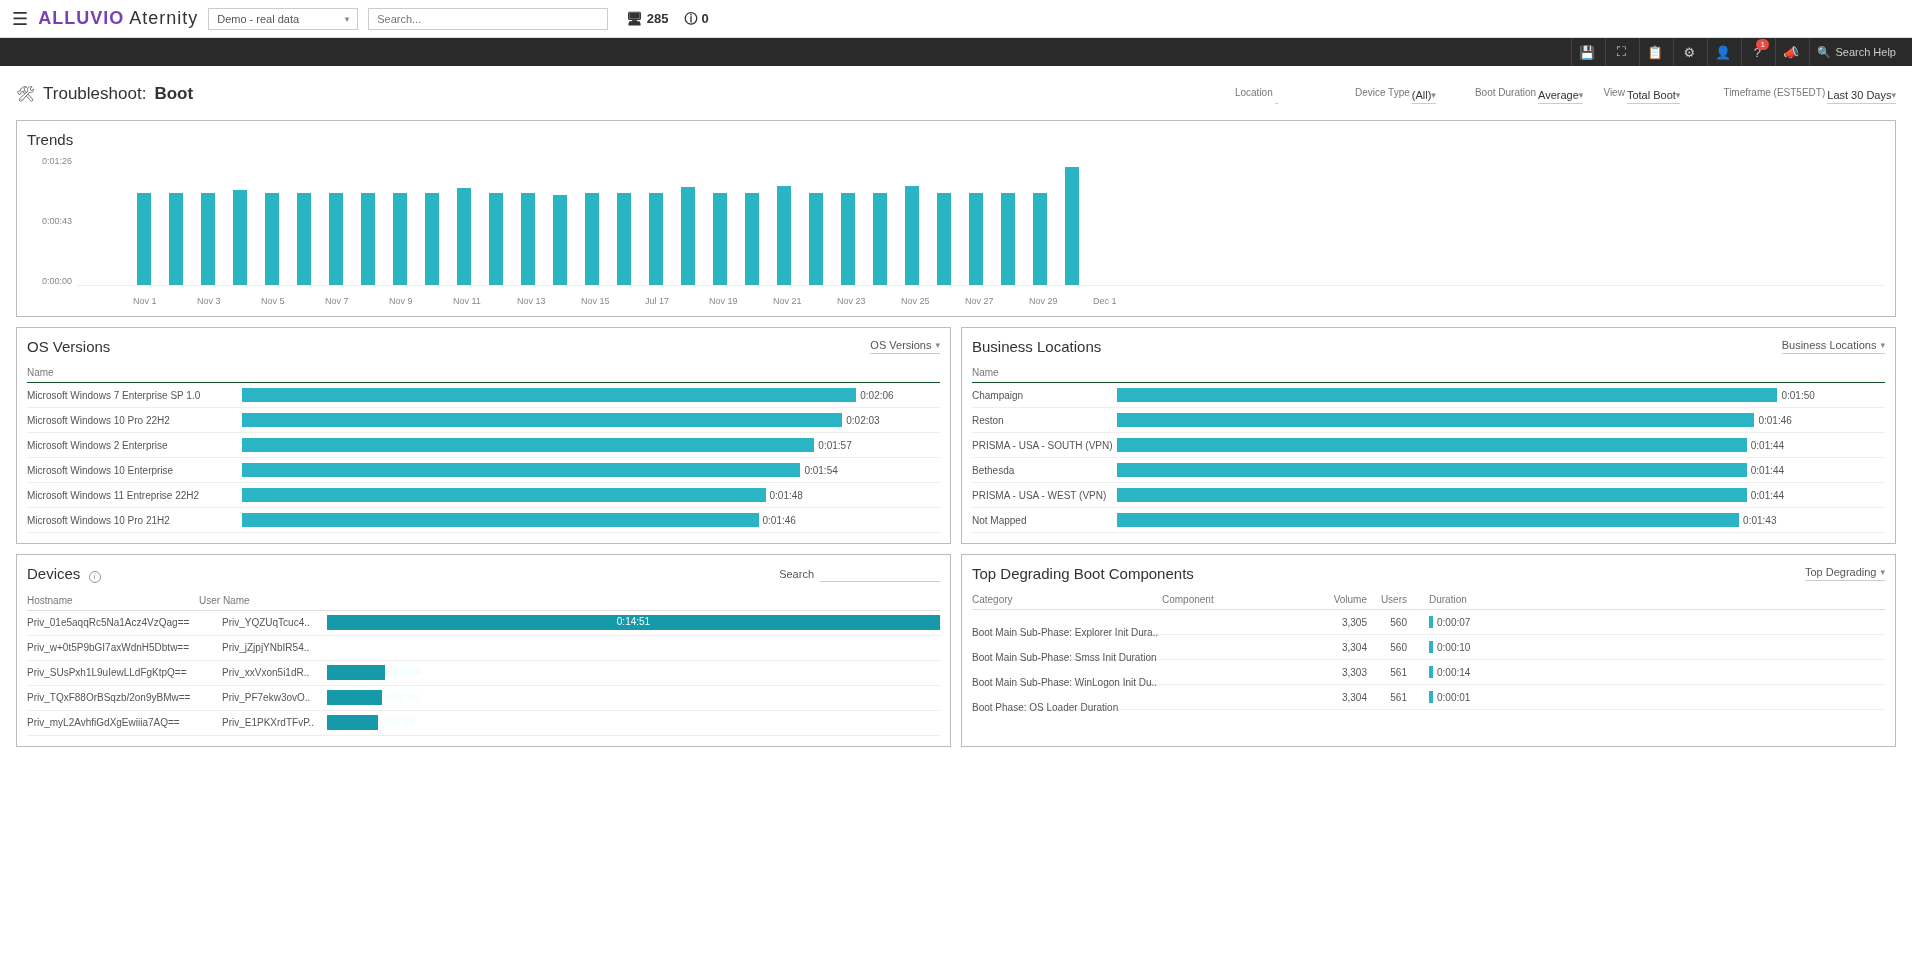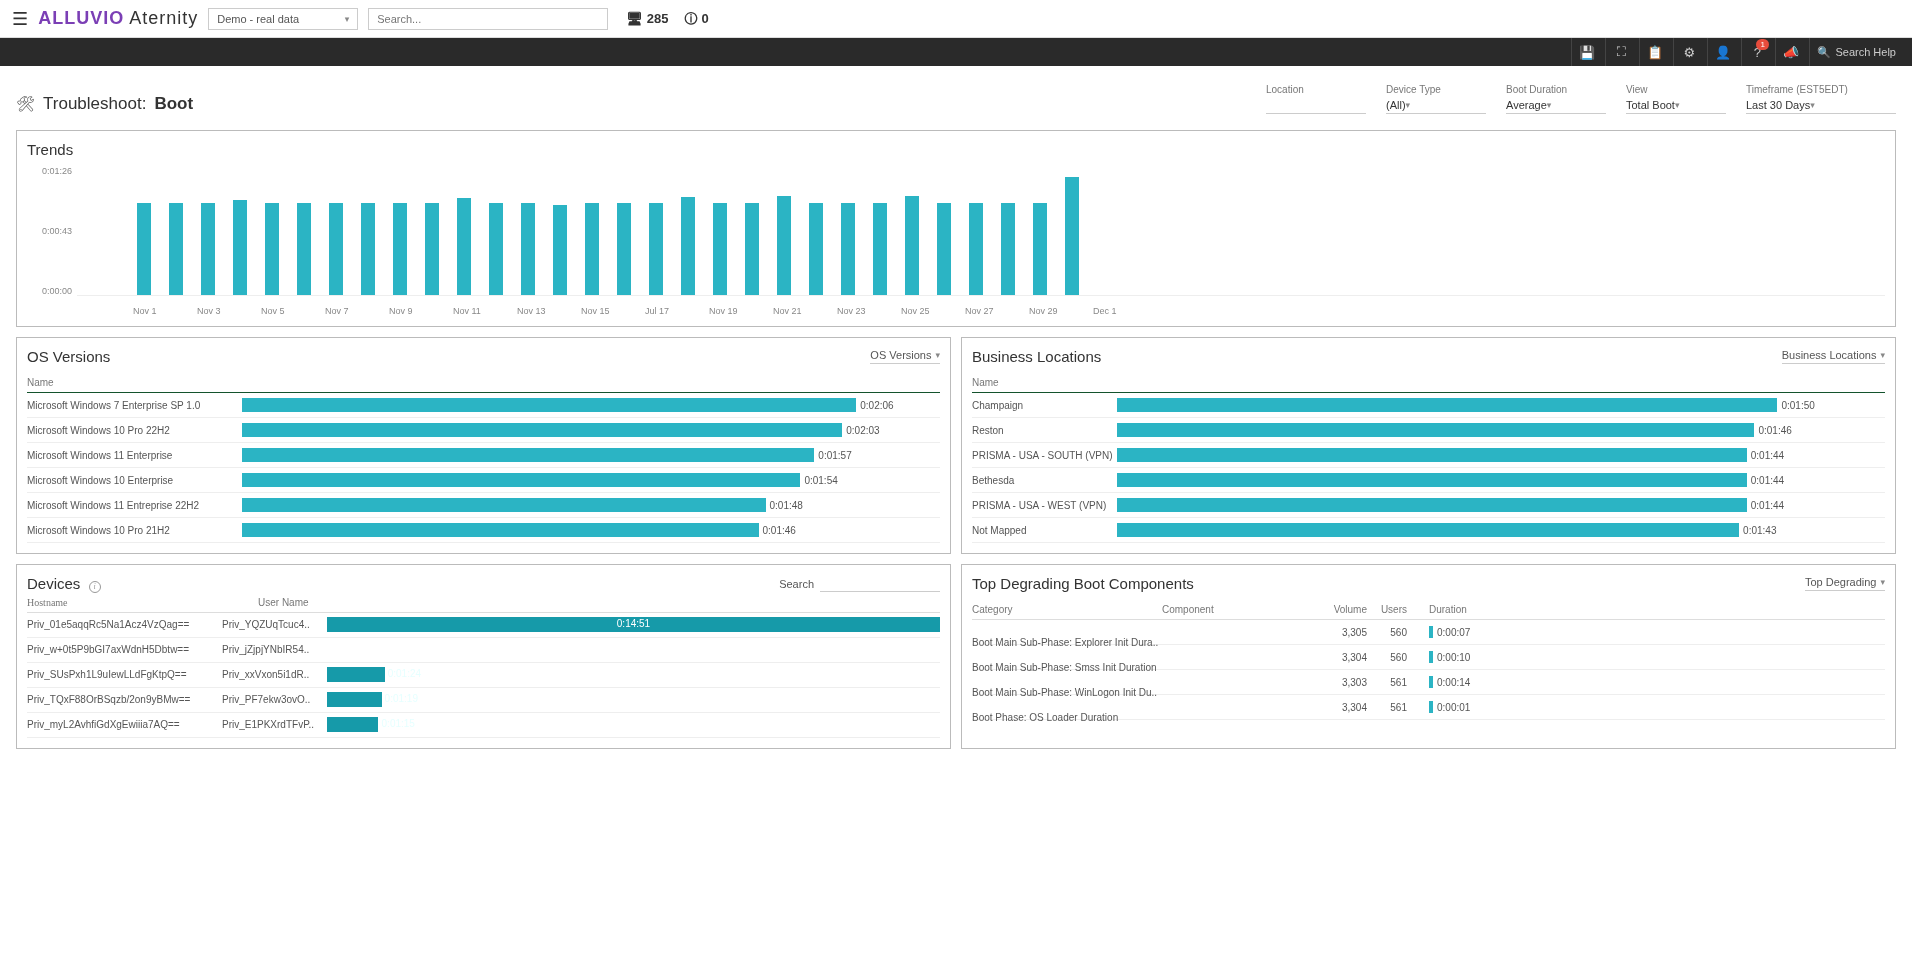--- a/index.html
+++ b/index.html
@@ -28,7 +28,7 @@
 .page-title { display: flex; align-items: center; gap: 8px; font-size: 17px; }
 .page-title .wrench { font-size: 15px; color: #555; }
 .filters { display: flex; gap: 20px; }
-.filter-col { display: flex; flex-direction: column; gap: 2px; min-width: 100px; }
+.filter-col { display: flex; flex-direction: row; gap: 2px; min-width: 100px; }
 .filter-label { font-size: 10px; color: #777; }
 .filter-value { font-size: 11px; color: #333; border-bottom: 1px solid #ccc; padding: 2px 0; display: flex; align-items: center; cursor: pointer; }
 .chev { font-size: 9px; color: #888; }

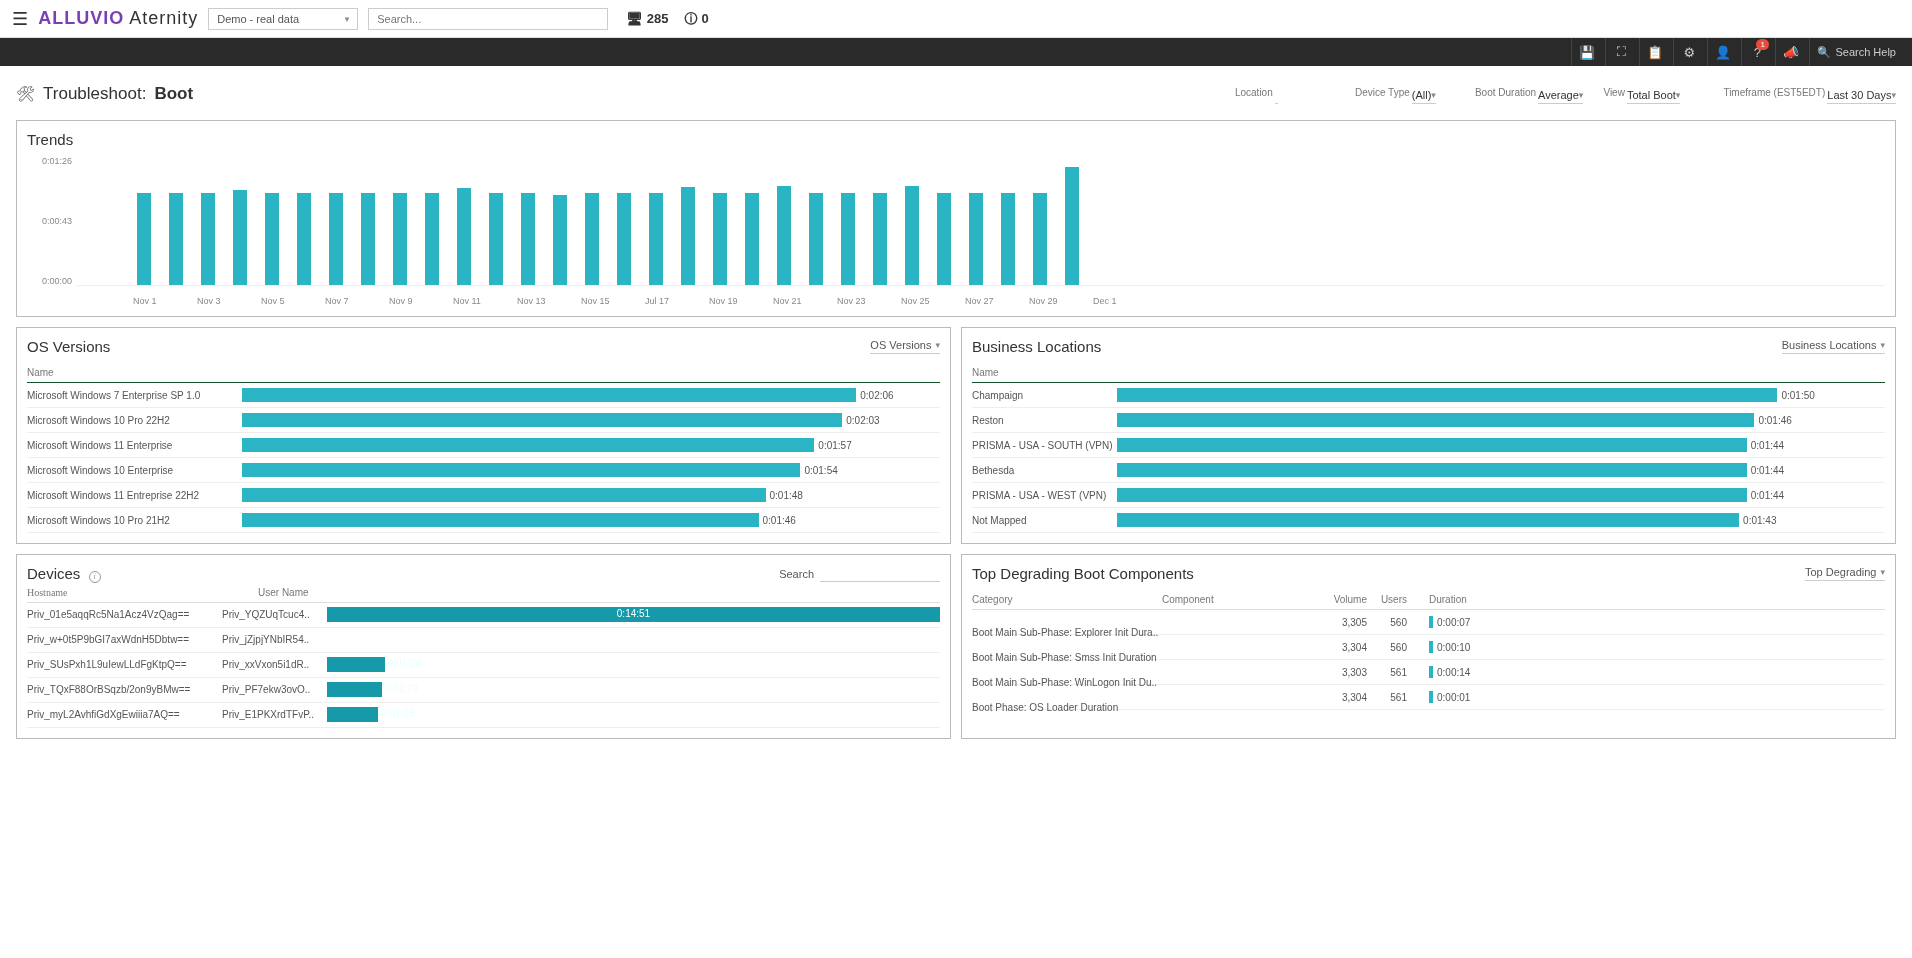--- a/index.html
+++ b/index.html
@@ -270,7 +270,7 @@
             </div>
           </div>
           <div class="hbar-row">
-            <span class="label">Microsoft Windows 11 Enterprise</span>
+            <span class="label">Microsoft Windows 2 Enterprise</span>
             <div class="barbox">
               <div class="hbar" style="width:82%"></div>
               <span class="hbar-label" style="left:calc(82% + 4px)">0:01:57</span>

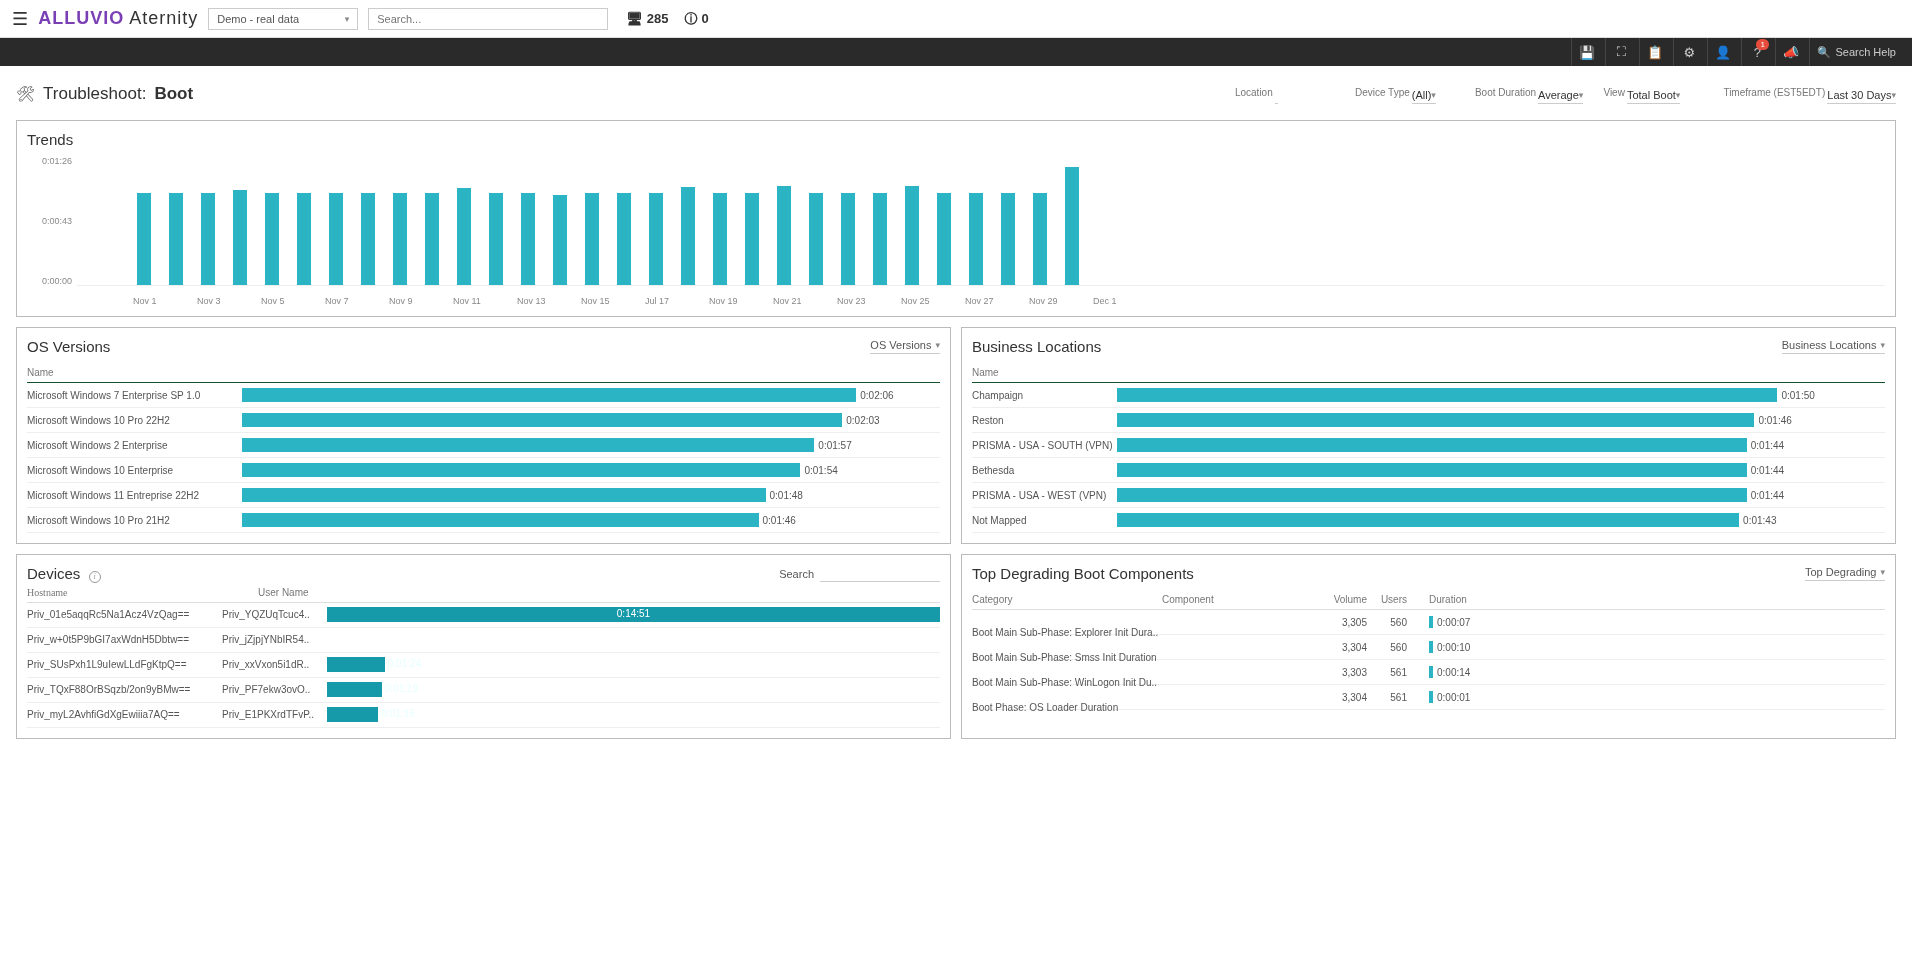--- a/index.html
+++ b/index.html
@@ -88,7 +88,7 @@
 
 .info-icon { display:inline-flex; width:12px; height:12px; border:1px solid #999; border-radius:50%; align-items:center; justify-content:center; font-size:8px; color:#999; font-style: italic; font-family: serif; margin-left:4px;}
 
-.title-search-row { display: flex; justify-content: space-between; align-items: center; margin-bottom: 0;}
+.title-search-row { display: flex; justify-content: space-between; align-items: center; margin-bottom: 8px;}
 .title-search-row .search-group { display: flex; align-items: center; gap: 6px; font-size: 11px; color: #555;}
 .title-search-row .search-group input { border: none; border-bottom: 1px solid #ccc; font-size: 11px; padding: 2px; width: 120px; outline: none;}
 </style>

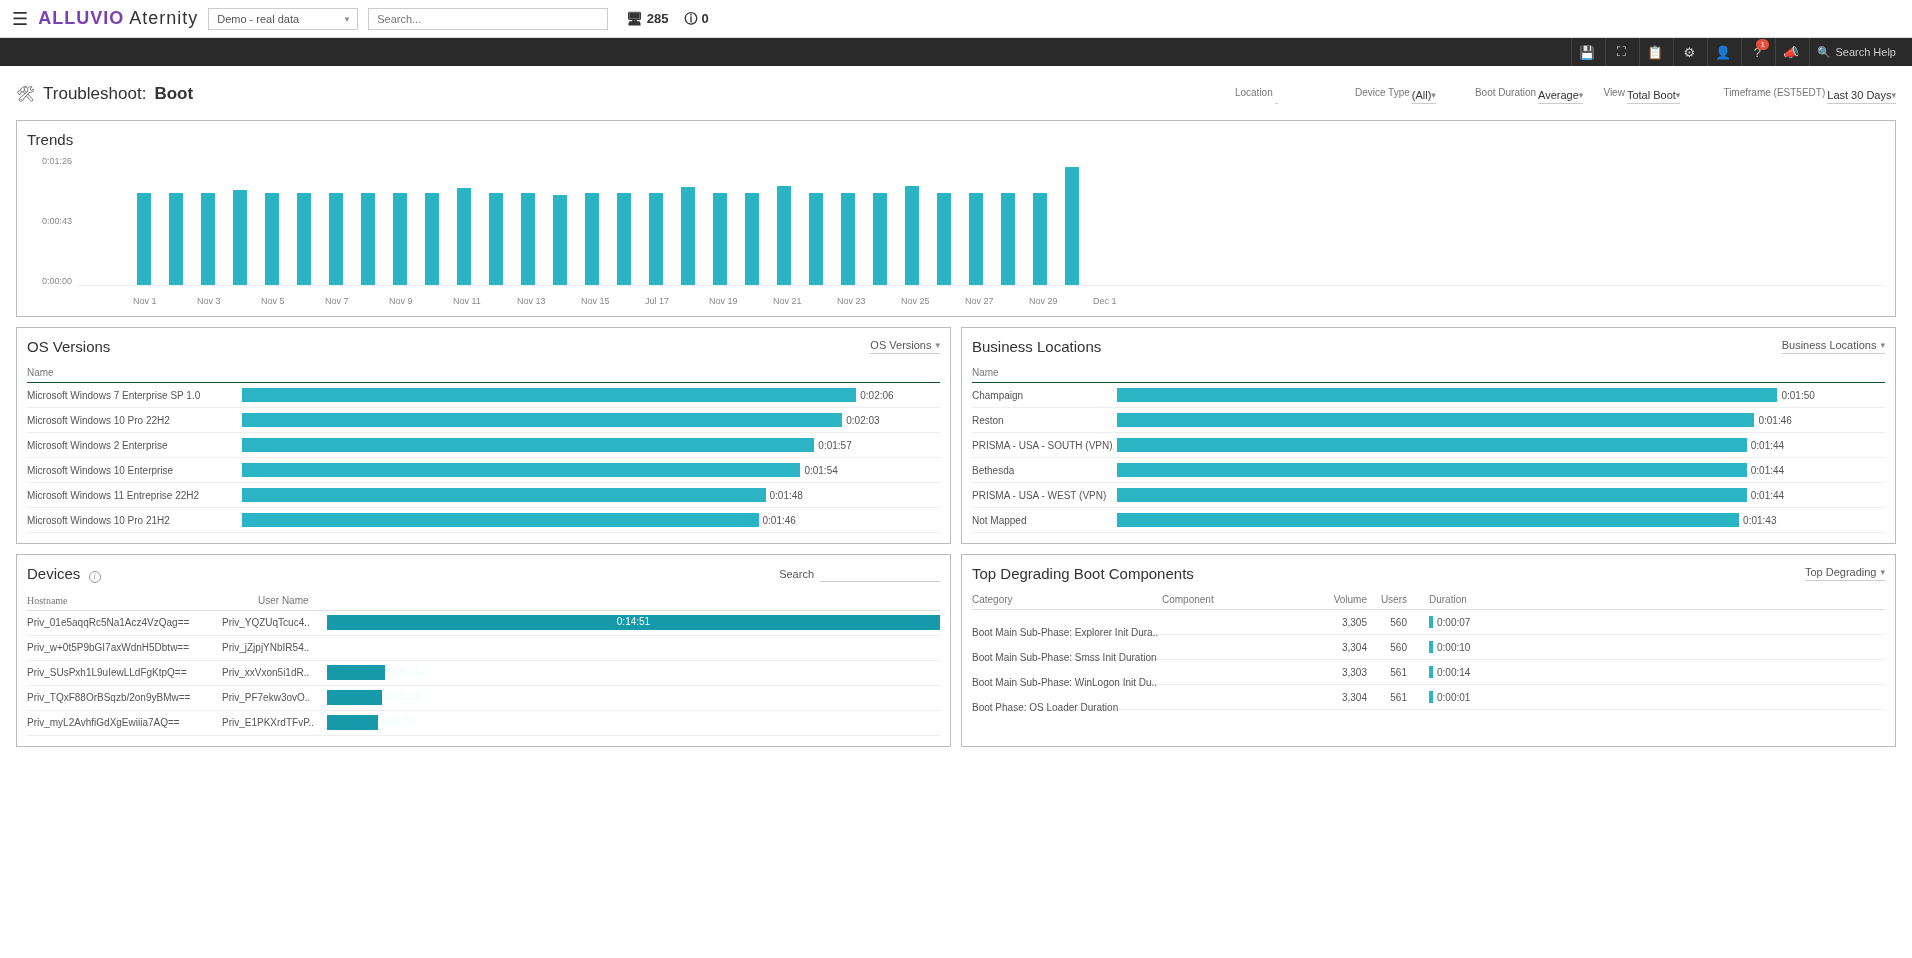--- a/index.html
+++ b/index.html
@@ -62,7 +62,7 @@
 
 
 .devices-header { display: flex; font-size: 10px; color: #777; border-bottom: 1px solid #ddd; padding: 4px 0; }
-.devices-header .c1 { width: 231px; font-family: Liberation Serif, serif; }
+.devices-header .c1 { width: 172px; }
 .devices-header .c2 { width: 105px; }
 .device-row { display: flex; align-items: center; border-bottom: 1px solid #eee; padding: 3px 0; font-size: 10px; color: #555; height: 25px;}
 .device-row .c1 { width: 195px; white-space: nowrap; overflow: hidden; text-overflow: ellipsis; }

